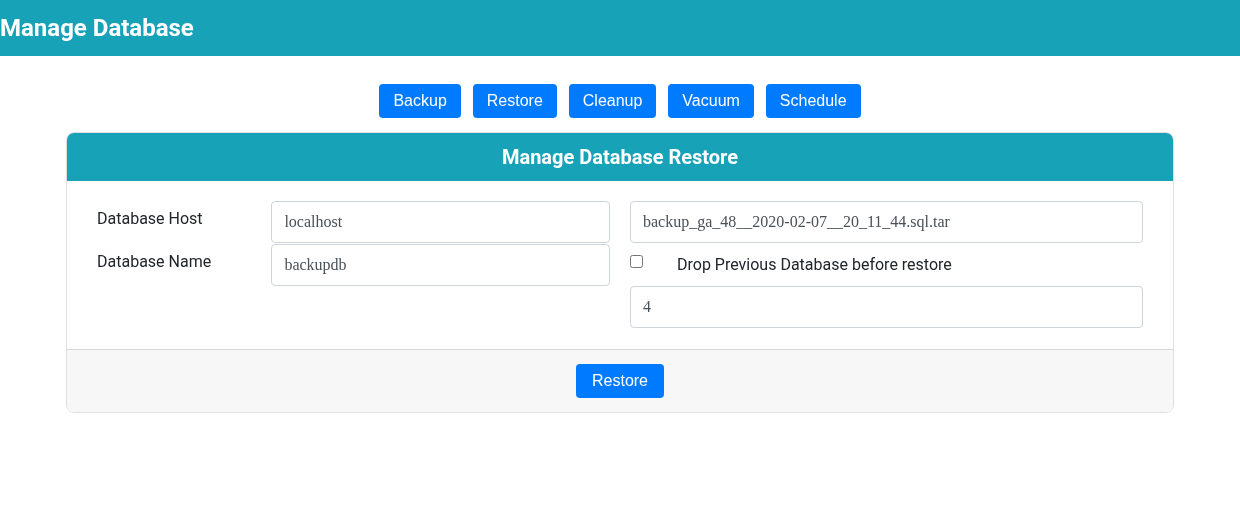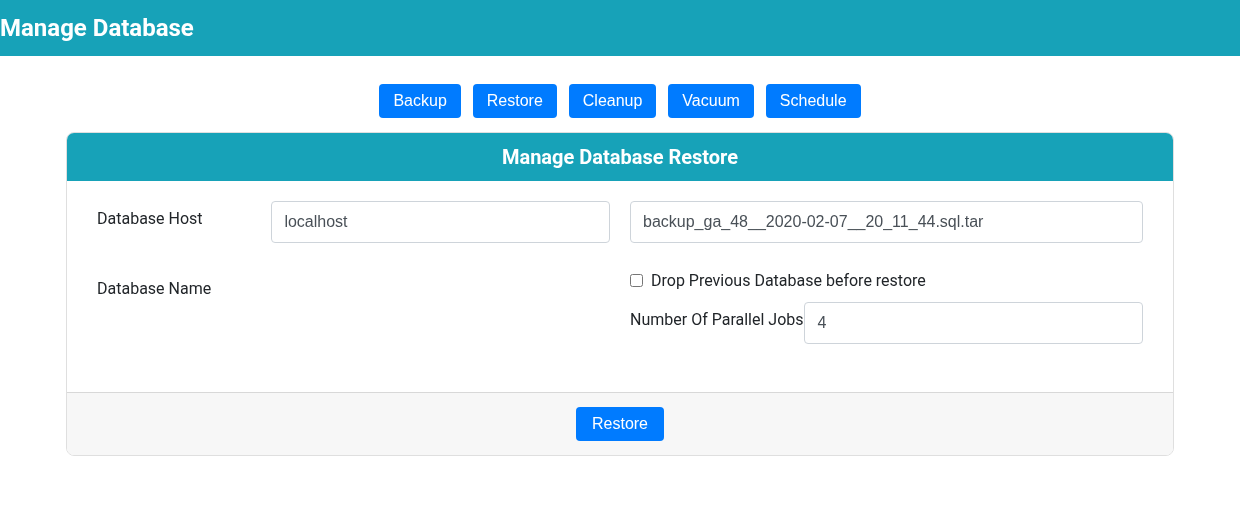--- a/index.html
+++ b/index.html
@@ -62,7 +62,7 @@
     .form-row {
       display: flex;
       align-items: flex-start;
-      margin-bottom: 28px;
+      margin-bottom: 1px;
     }
     .form-label {
       flex: 0 0 34%;

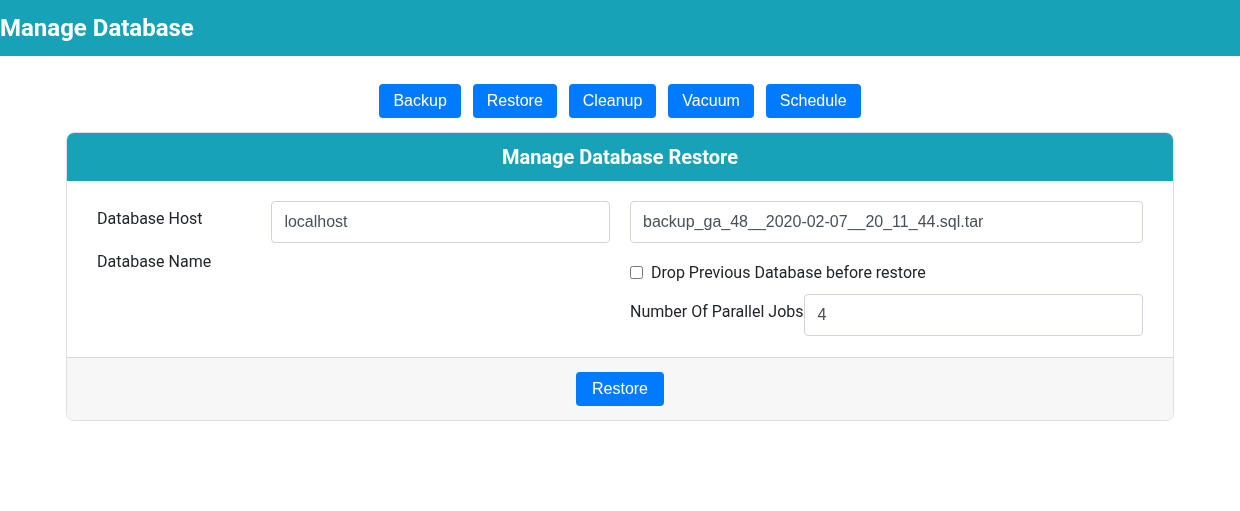--- a/index.html
+++ b/index.html
@@ -82,6 +82,7 @@
       background-color: #fff;
       border: 1px solid #ced4da;
       border-radius: 4px;
+      font-family: Liberation Serif, serif;
     }
     .form-check {
       display: flex;

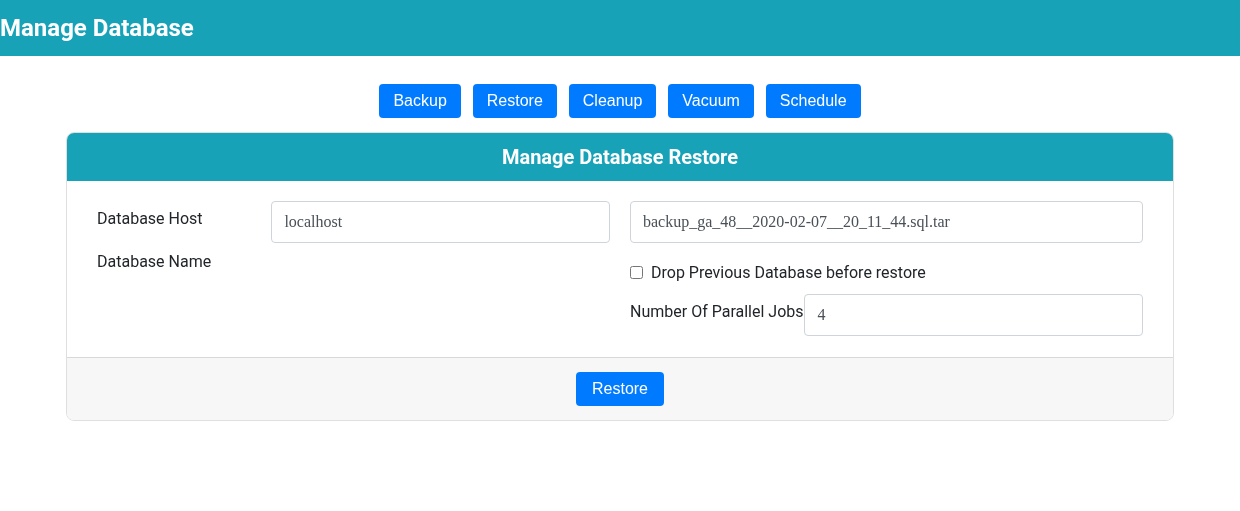--- a/index.html
+++ b/index.html
@@ -141,6 +141,9 @@
       </div>
       <div class="form-row">
         <div class="form-label">Database Name</div>
+        <div class="form-field">
+          <input type="text" class="form-control" value="backupdb" style="">
+        </div>
       </div>
     </div>
 

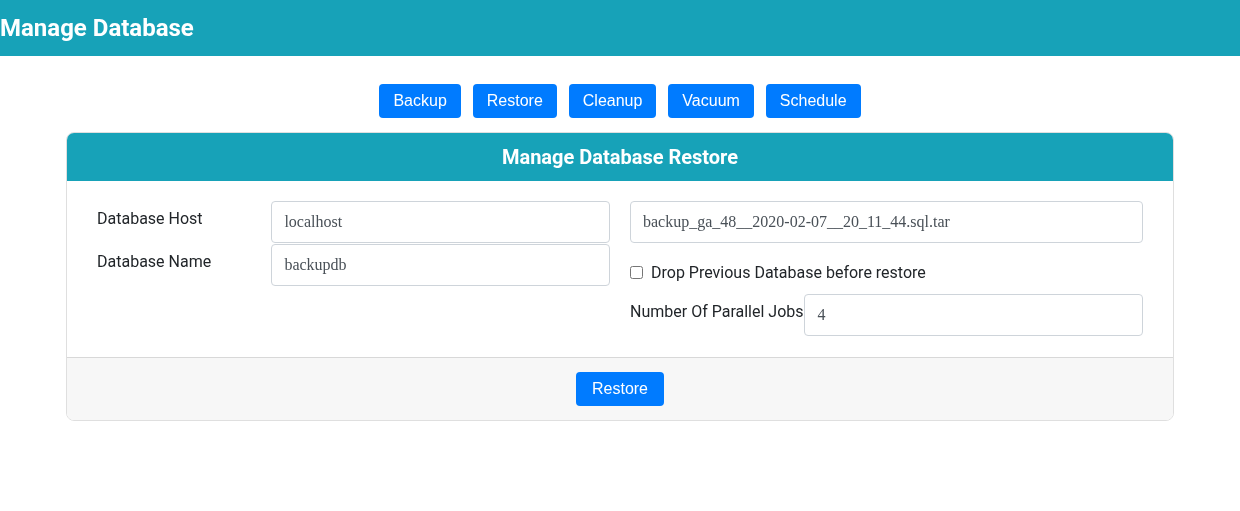--- a/index.html
+++ b/index.html
@@ -86,9 +86,10 @@
     }
     .form-check {
       display: flex;
-      align-items: center;
+      align-items: flex-start;
       margin-bottom: 12px;
-      margin-top: 20px;
+      margin-top: 12px;
+      gap: 26px;
     }
     .form-check input[type="checkbox"] {
       margin-right: 8px;

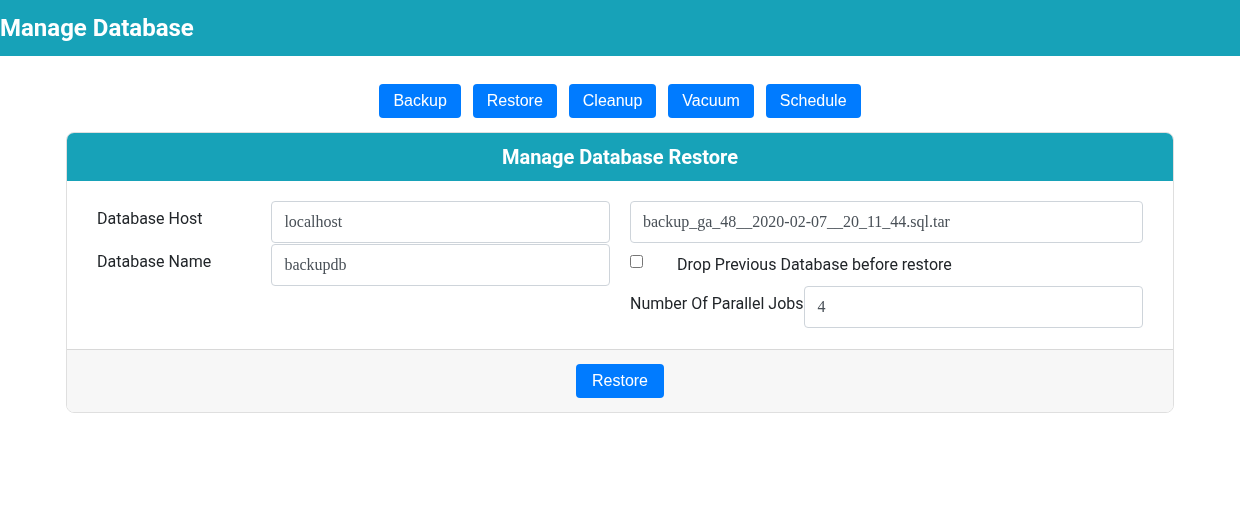--- a/index.html
+++ b/index.html
@@ -159,7 +159,6 @@
         <label>Drop Previous Database before restore</label>
       </div>
       <div class="form-row">
-        <div class="form-label">Number Of Parallel Jobs</div>
         <div class="form-field">
           <input type="text" class="form-control" value="4" style="">
         </div>

